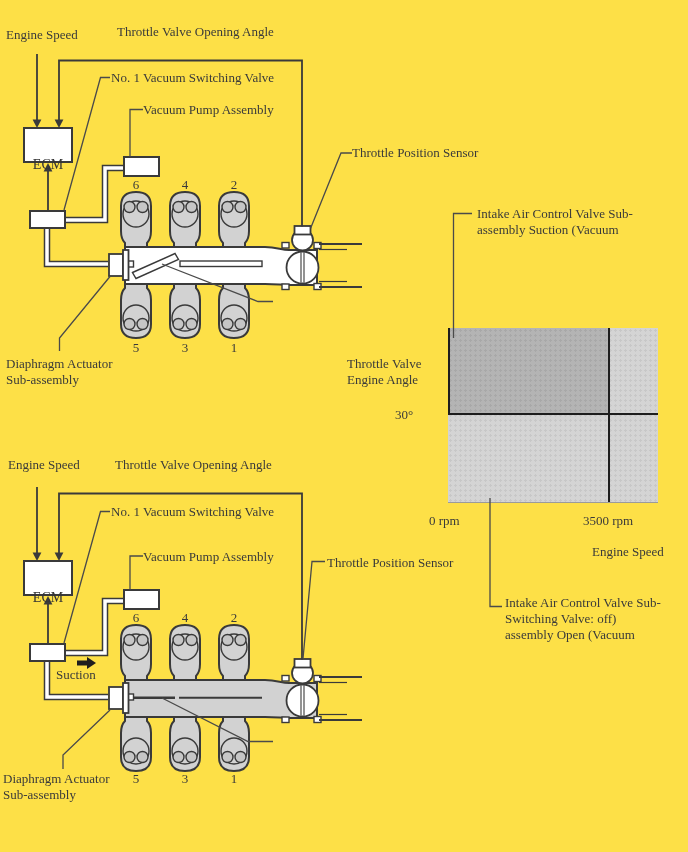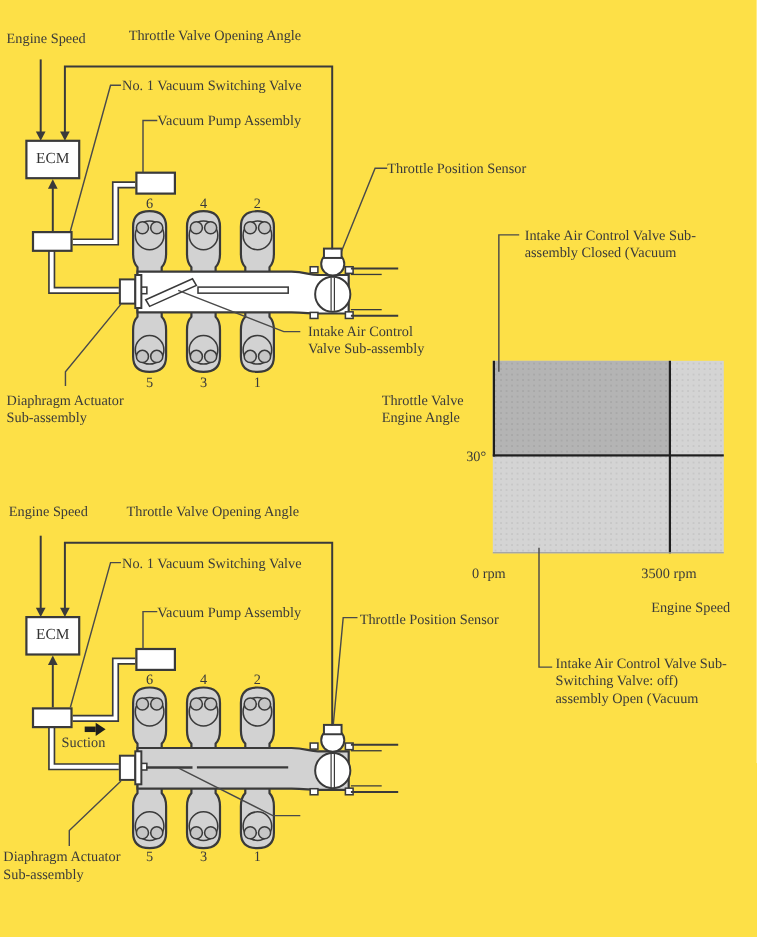--- a/index.html
+++ b/index.html
@@ -23,7 +23,7 @@
   #chart .baseline{position:absolute;left:0;top:173.5px;width:210px;height:1.5px;background:#9b9b9b;}
   svg#art{position:absolute;left:0;top:0;pointer-events:none;}
   .ecmtxt{position:absolute;width:48px;height:34px;display:flex;align-items:center;justify-content:center;
-          font-size:14px;color:#333;}
+          font-size:14px;color:#333;margin-top:20px;}
   .cyl{position:absolute;width:14px;text-align:center;font-size:13px;}
 </style>
 </head>

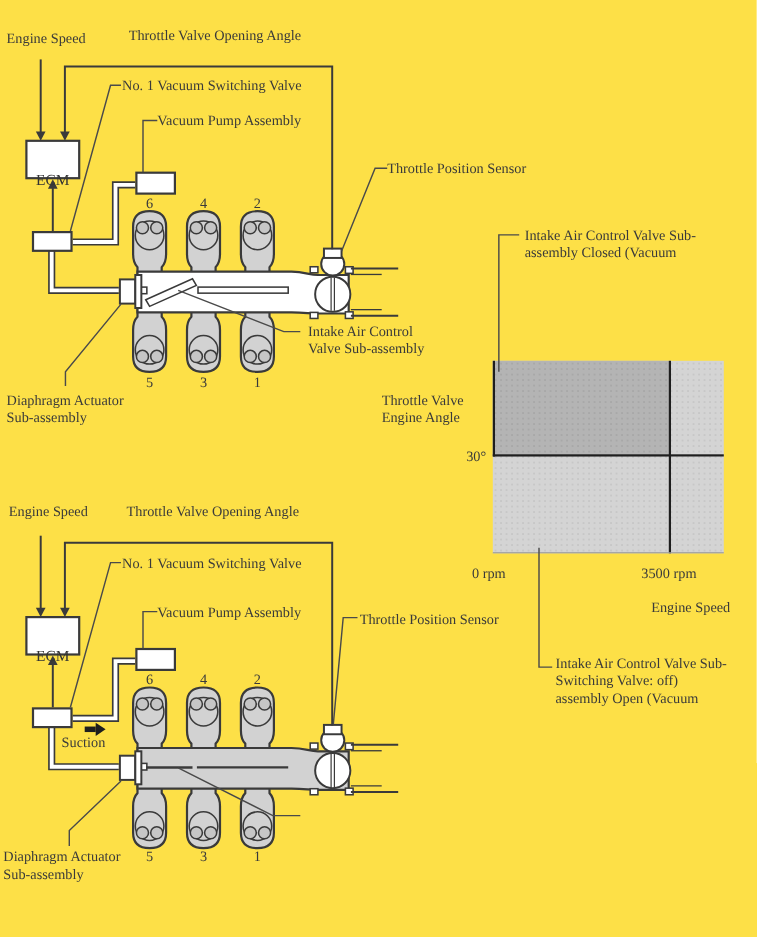--- a/index.html
+++ b/index.html
@@ -184,7 +184,7 @@
 
   <div class="lbl" style="left:477px;top:206px">
     <div class="ln">Intake Air Control Valve Sub-</div>
-    <div class="ln">assembly Closed (Vacuum</div>
+    <div class="ln">assembly Suction (Vacuum</div>
   </div>
   <div class="lbl" style="left:347px;top:356px">
     <div class="ln">Throttle Valve</div>

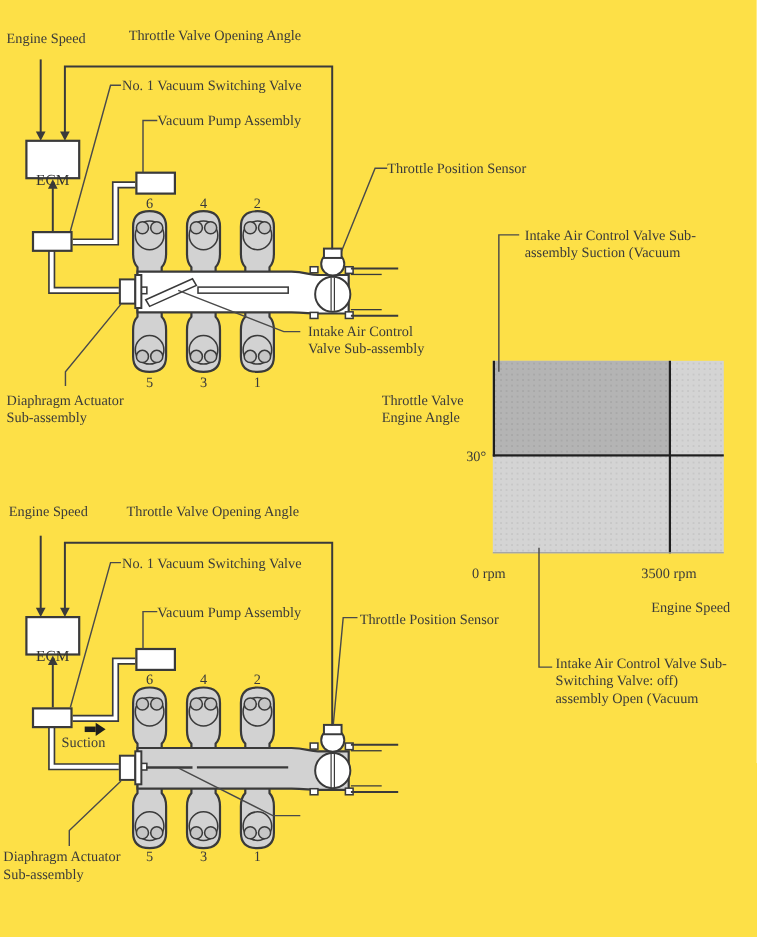--- a/index.html
+++ b/index.html
@@ -149,10 +149,6 @@
   <div class="lbl" style="left:143px;top:102px">Vacuum Pump Assembly</div>
   <div class="lbl" style="left:352px;top:145px">Throttle Position Sensor</div>
   <div class="lbl ecmtxt" style="left:24px;top:128px">ECM</div>
-  <div class="lbl" style="left:280px;top:293px">
-    <div class="ln">Intake Air Control</div>
-    <div class="ln">Valve Sub-assembly</div>
-  </div>
   <div class="lbl" style="left:6px;top:356px">
     <div class="ln">Diaphragm Actuator</div>
     <div class="ln">Sub-assembly</div>

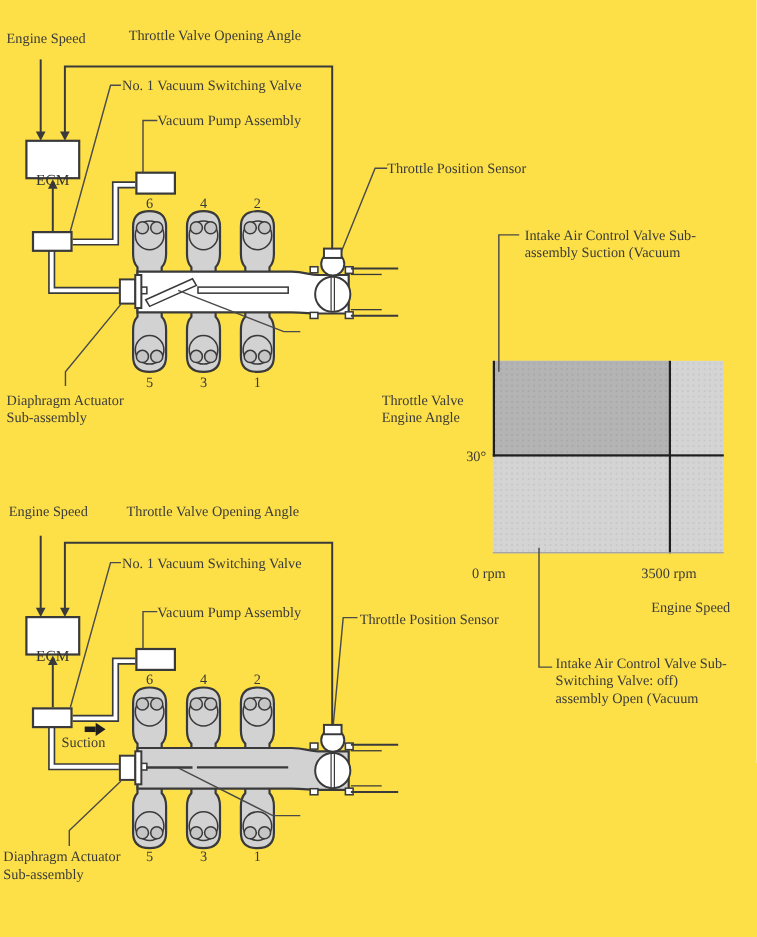--- a/index.html
+++ b/index.html
@@ -186,7 +186,7 @@
     <div class="ln">Throttle Valve</div>
     <div class="ln">Engine Angle</div>
   </div>
-  <div class="lbl" style="left:395px;top:407px;width:47px;text-align:right">30°</div>
+  <div class="lbl" style="left:395px;top:407px;width:47px;">30°</div>
   <div class="lbl" style="left:429px;top:513px">0 rpm</div>
   <div class="lbl" style="left:583px;top:513px">3500 rpm</div>
   <div class="lbl" style="left:592px;top:544px">Engine Speed</div>

